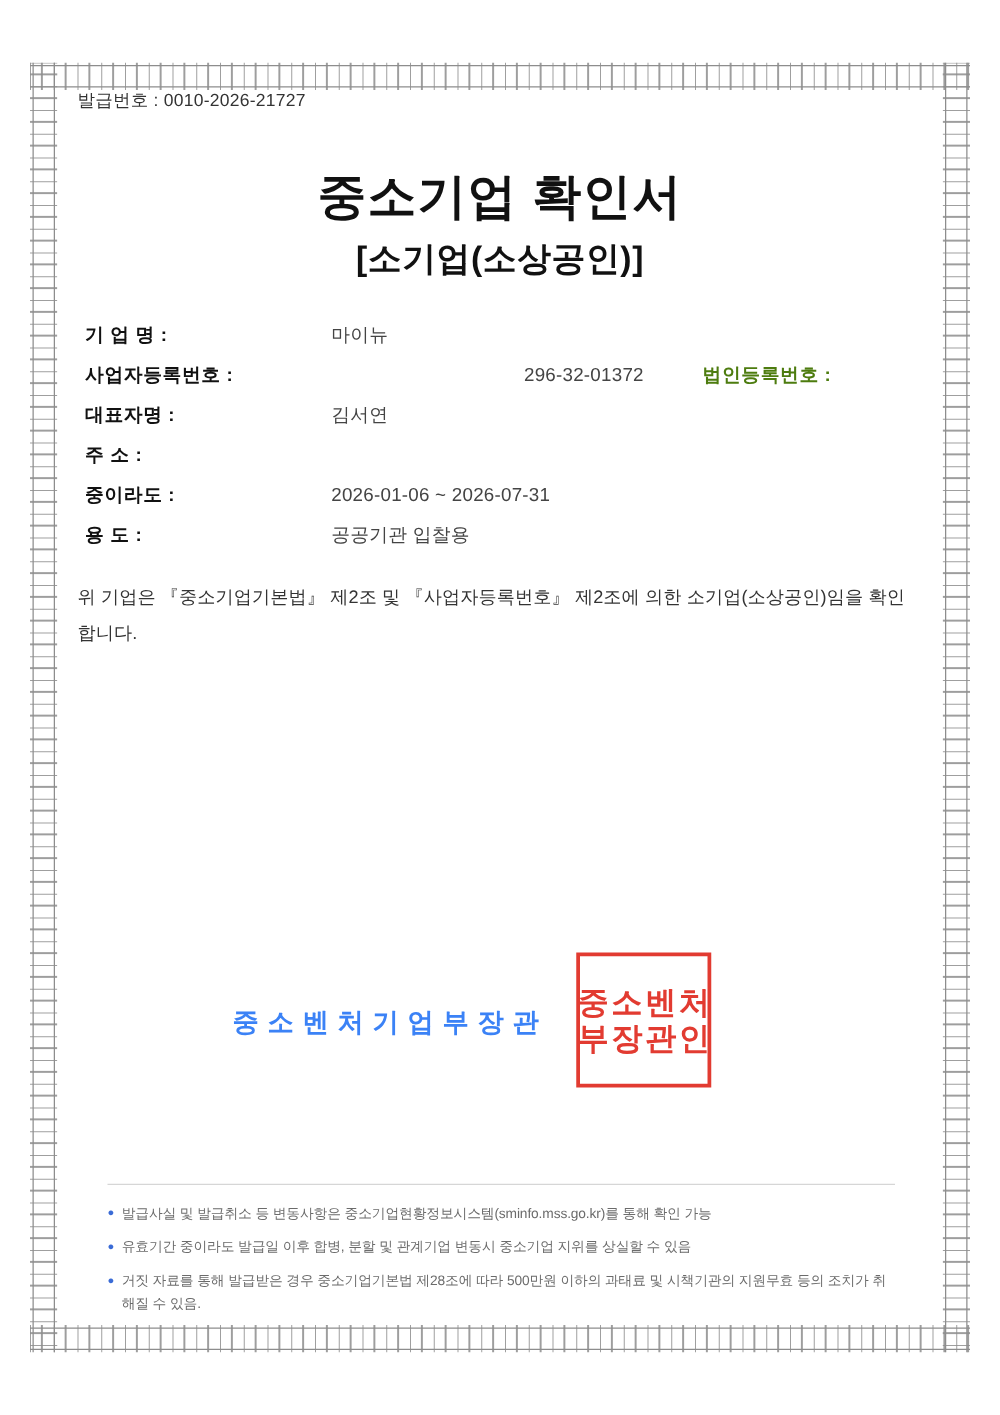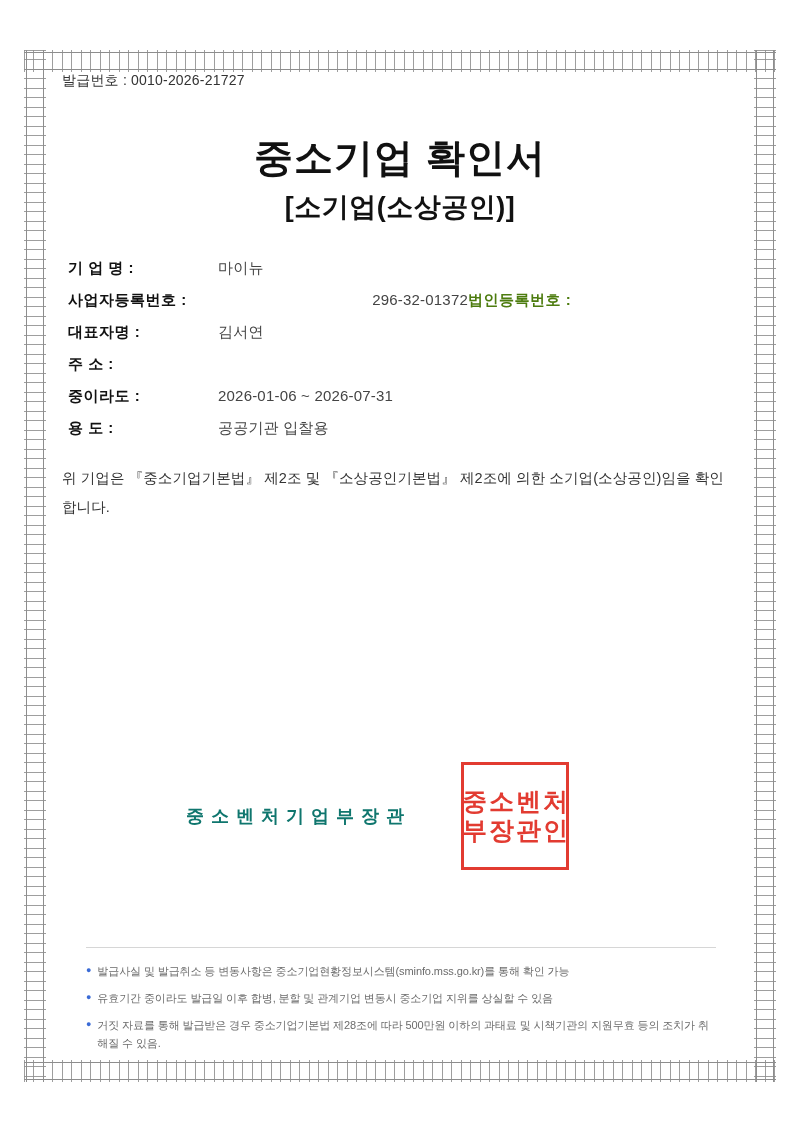--- a/index.html
+++ b/index.html
@@ -166,6 +166,7 @@
     align-items: baseline;
     margin-bottom: 13px;
     font-size: 15px;
+    gap: 47px;
   }
   .field-label {
     width: 150px;

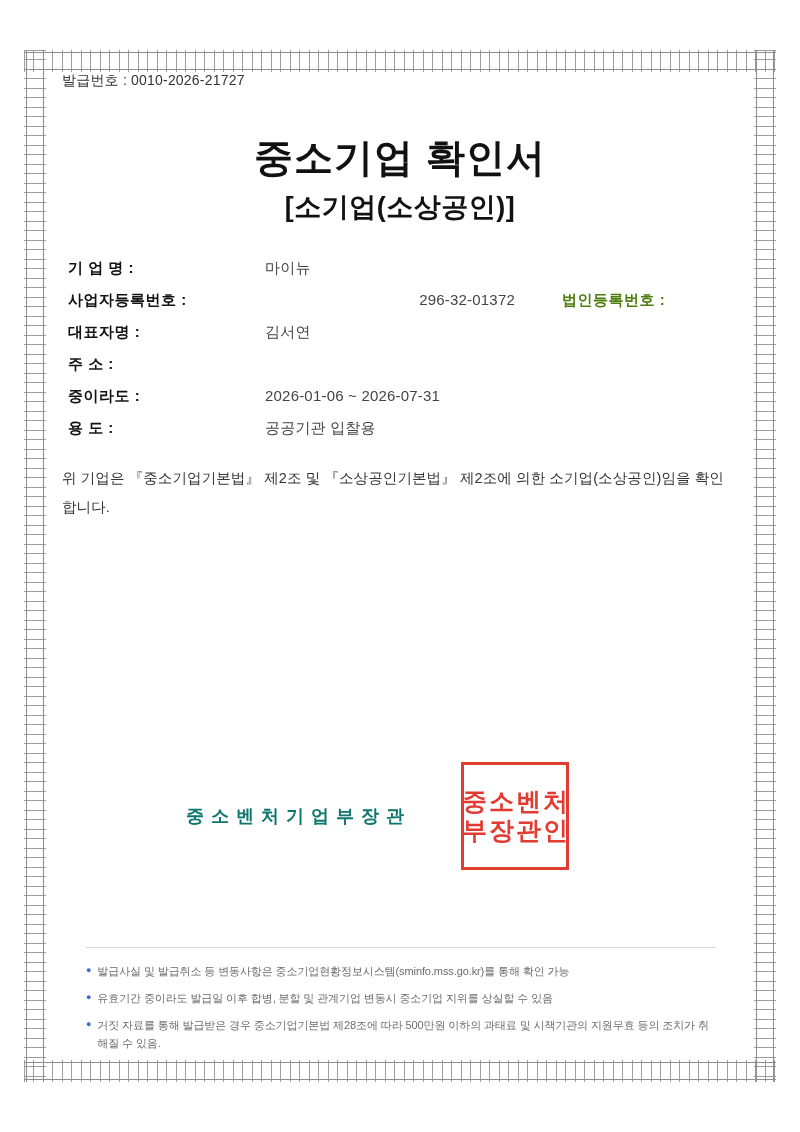--- a/index.html
+++ b/index.html
@@ -346,7 +346,7 @@
 
     </div>
 
-    <div class="statement">위 기업은 『중소기업기본법』 제2조 및 『소상공인기본법』 제2조에 의한 소기업(소상공인)임을 확인합니다.</div>
+    <div class="statement">위 기업은 『중소기업기본법』 제2조 및 『사업자등록번호』 제2조에 의한 소기업(소상공인)임을 확인합니다.</div>
 
     <div class="sign-area">
       <div class="sign-text">중소벤처기업부장관</div>

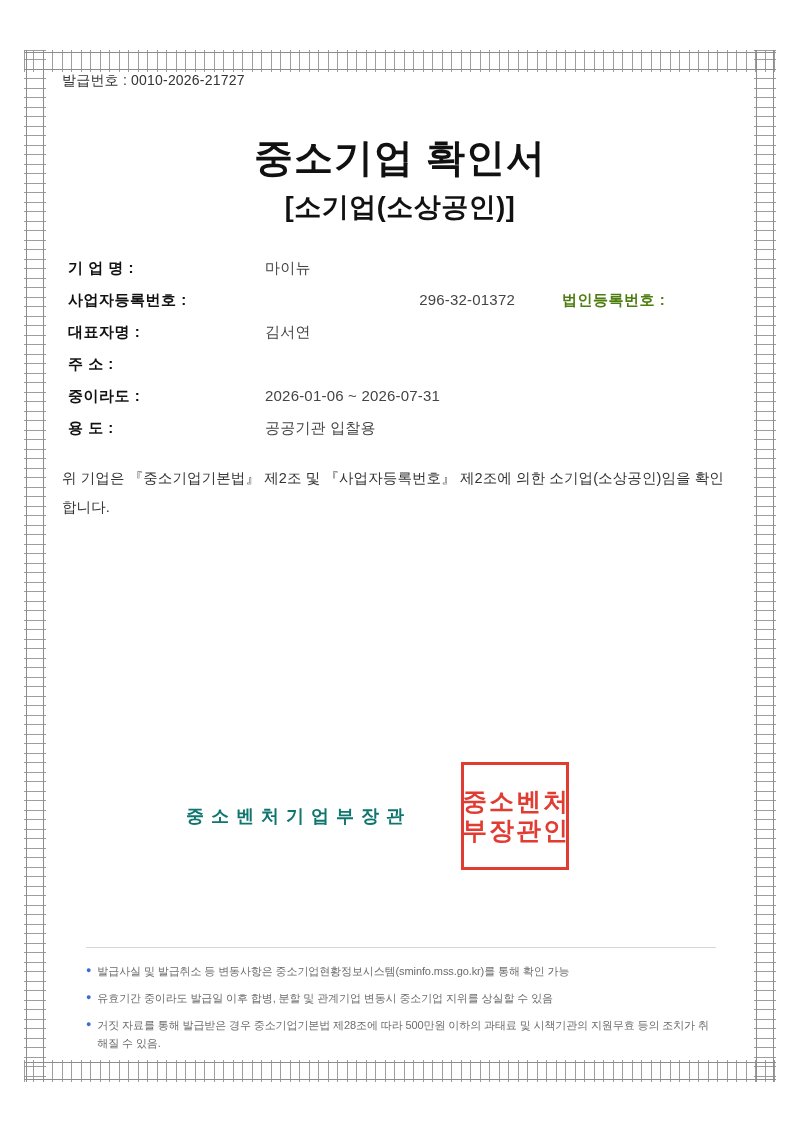--- a/index.html
+++ b/index.html
@@ -212,10 +212,10 @@
     position: absolute;
     left: 140px;
     top: 42px;
-    font-size: 18px;
+    font-size: 21px;
     font-weight: bold;
     letter-spacing: 7px;
-    color: #0f766e;
+    color: #3b82f6;
     white-space: nowrap;
   }
   .seal {

